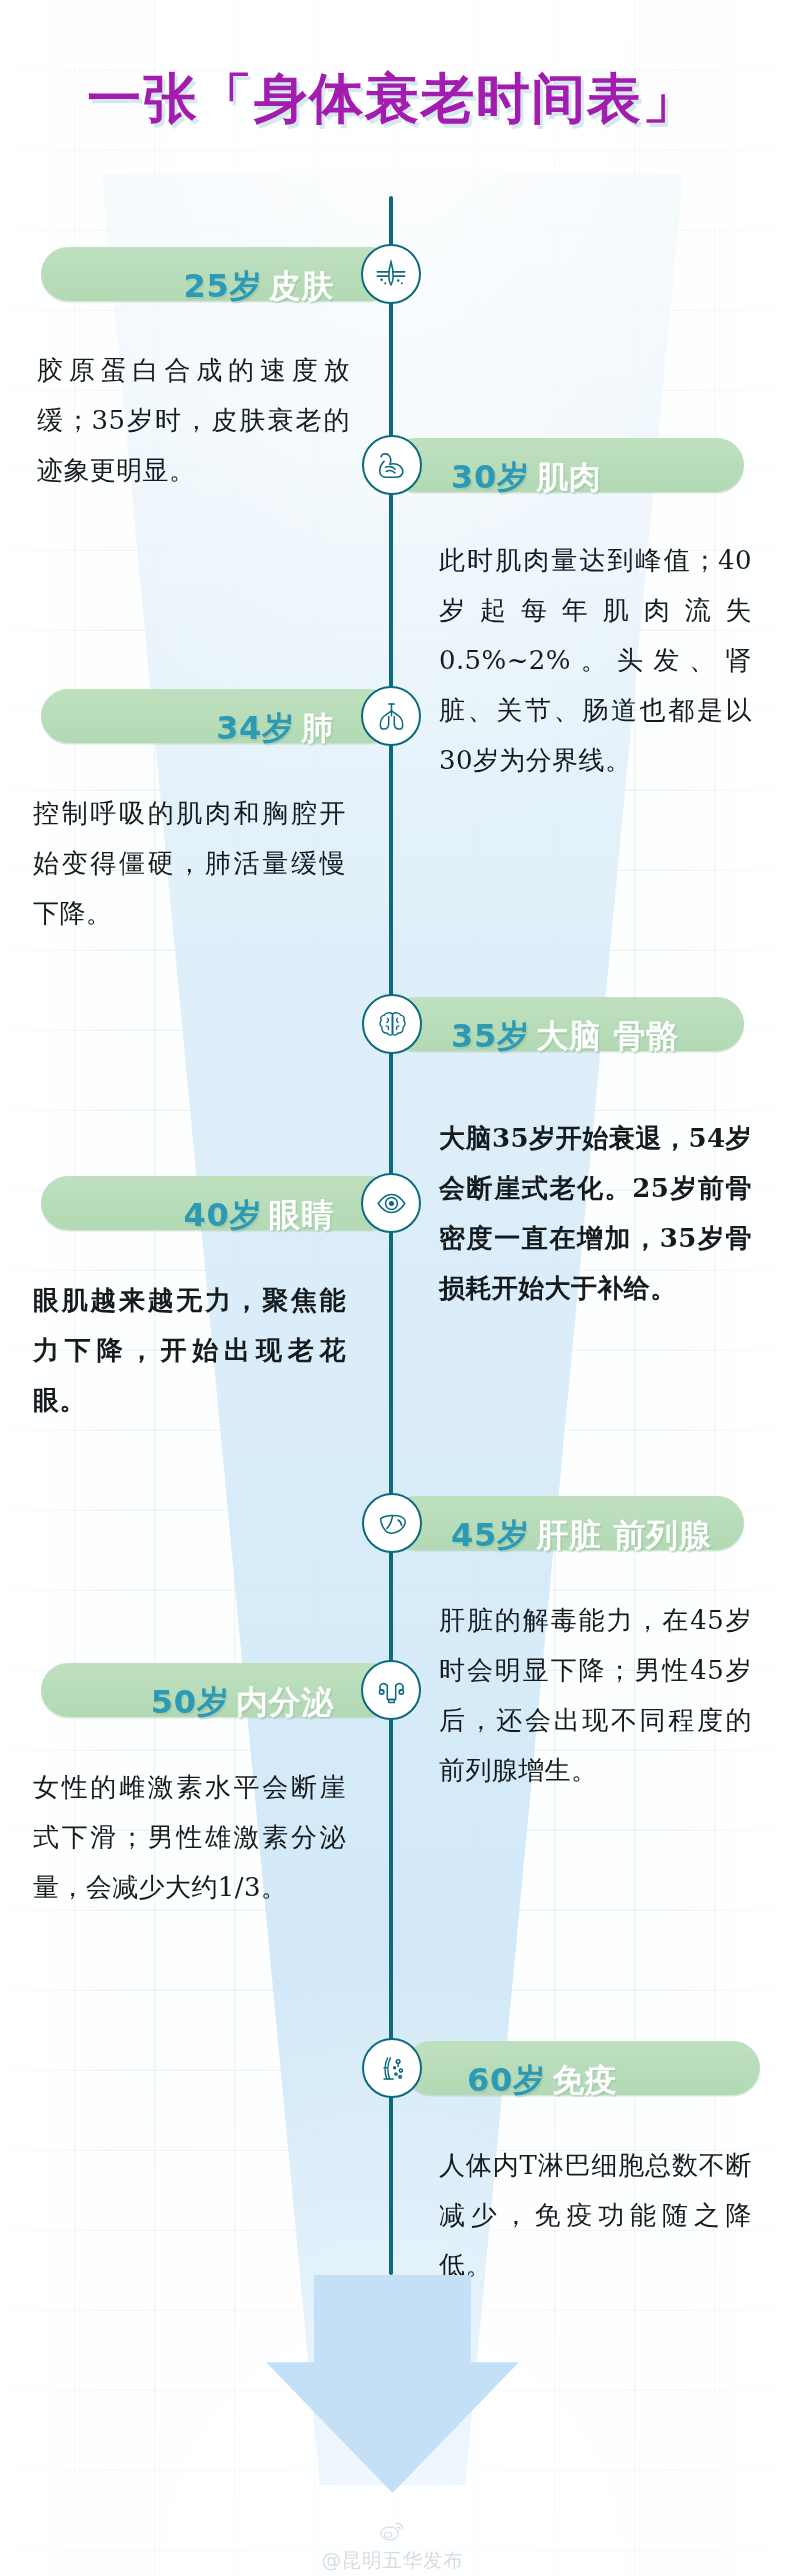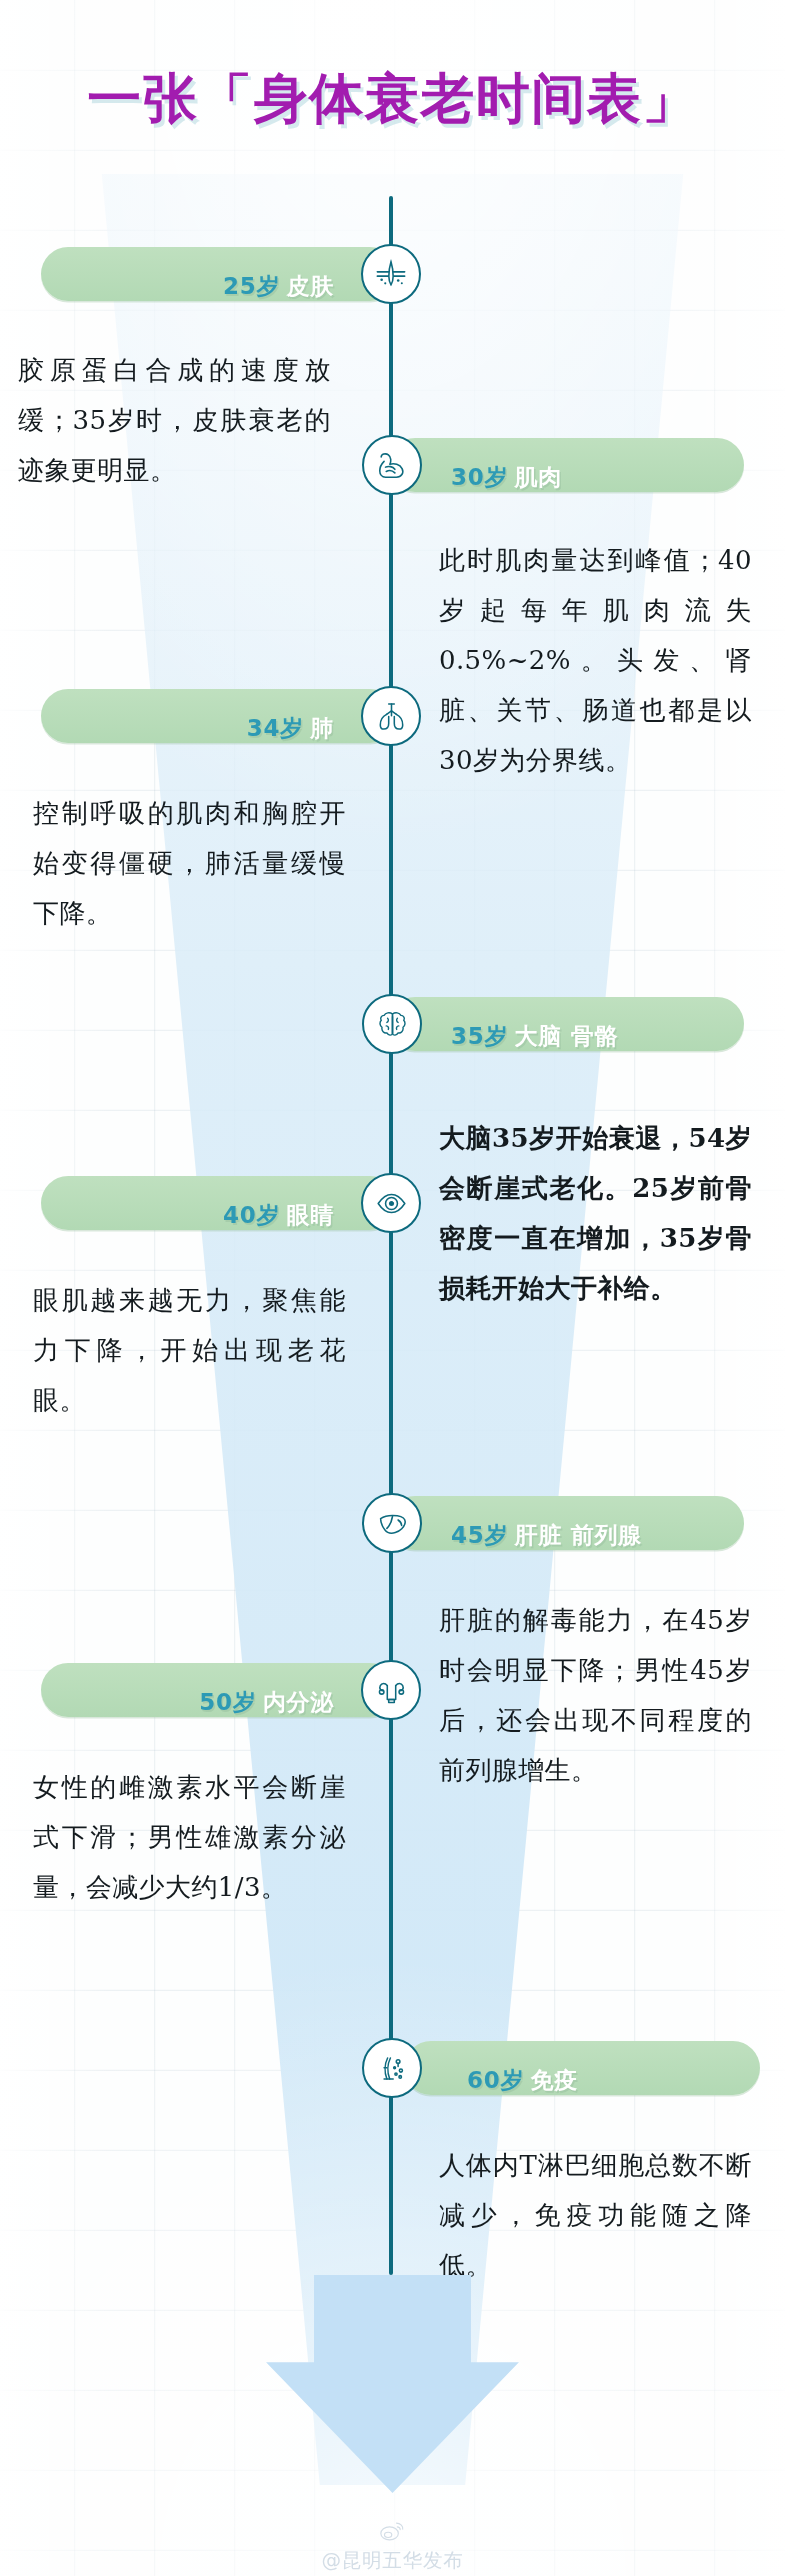--- a/index.html
+++ b/index.html
@@ -97,7 +97,7 @@
     white-space: nowrap;
     font-family: "DejaVu Sans", "Liberation Sans", sans-serif;
     font-weight: 700;
-    font-size: 23px;
+    font-size: 32px;
     letter-spacing: 0.7px;
     line-height: 1;
     text-shadow: 1.5px 2.2px 0 rgba(140,180,150,0.35);

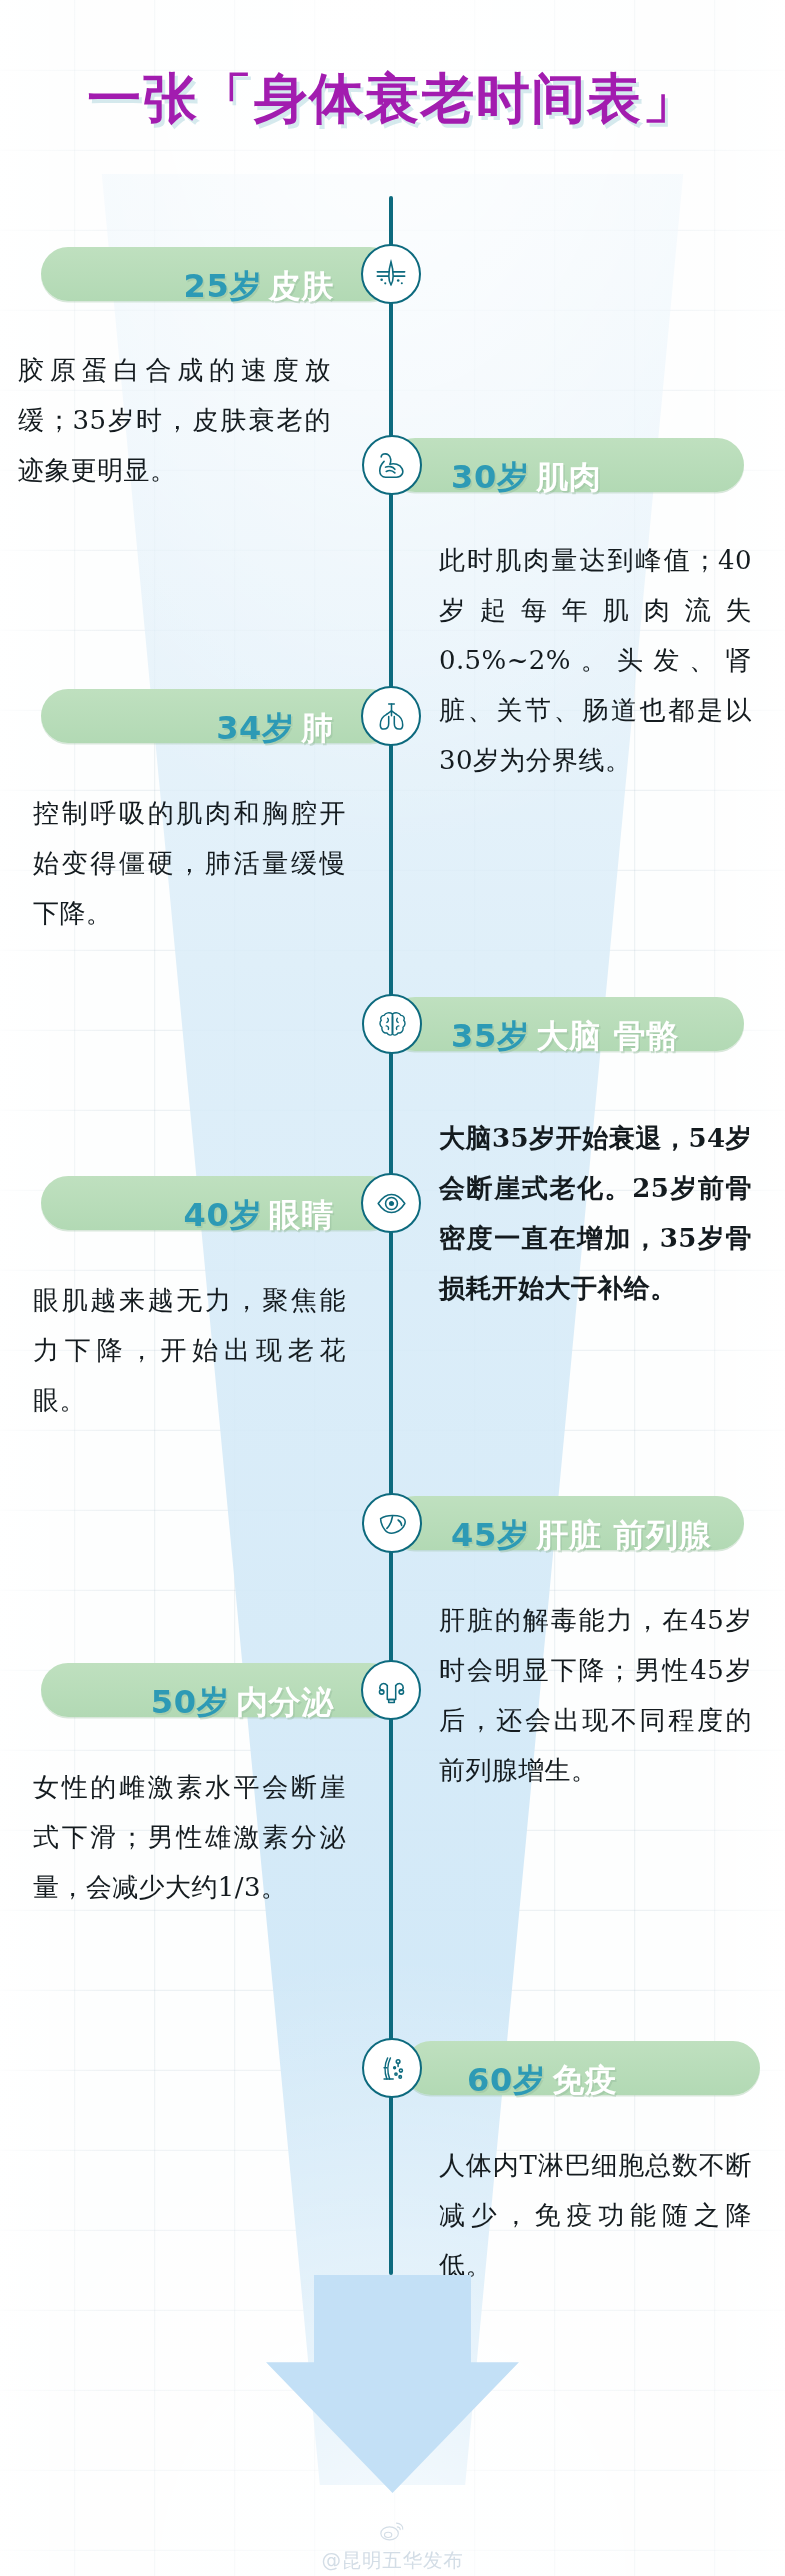--- a/index.html
+++ b/index.html
@@ -201,7 +201,7 @@
         <circle cx="40" cy="38" r="1.4" fill="#0d6a7e" stroke="none"></circle>
       </svg>
     </div>
-    <div class="para left" style="left:18px; top:346px; width:313px;">胶原蛋白合成的速度放缓；35岁时，皮肤衰老的迹象更明显。</div>
+    <div class="para left" style="left:37px; top:346px; width:313px;">胶原蛋白合成的速度放缓；35岁时，皮肤衰老的迹象更明显。</div>
   </div>
 
   <div class="entry">

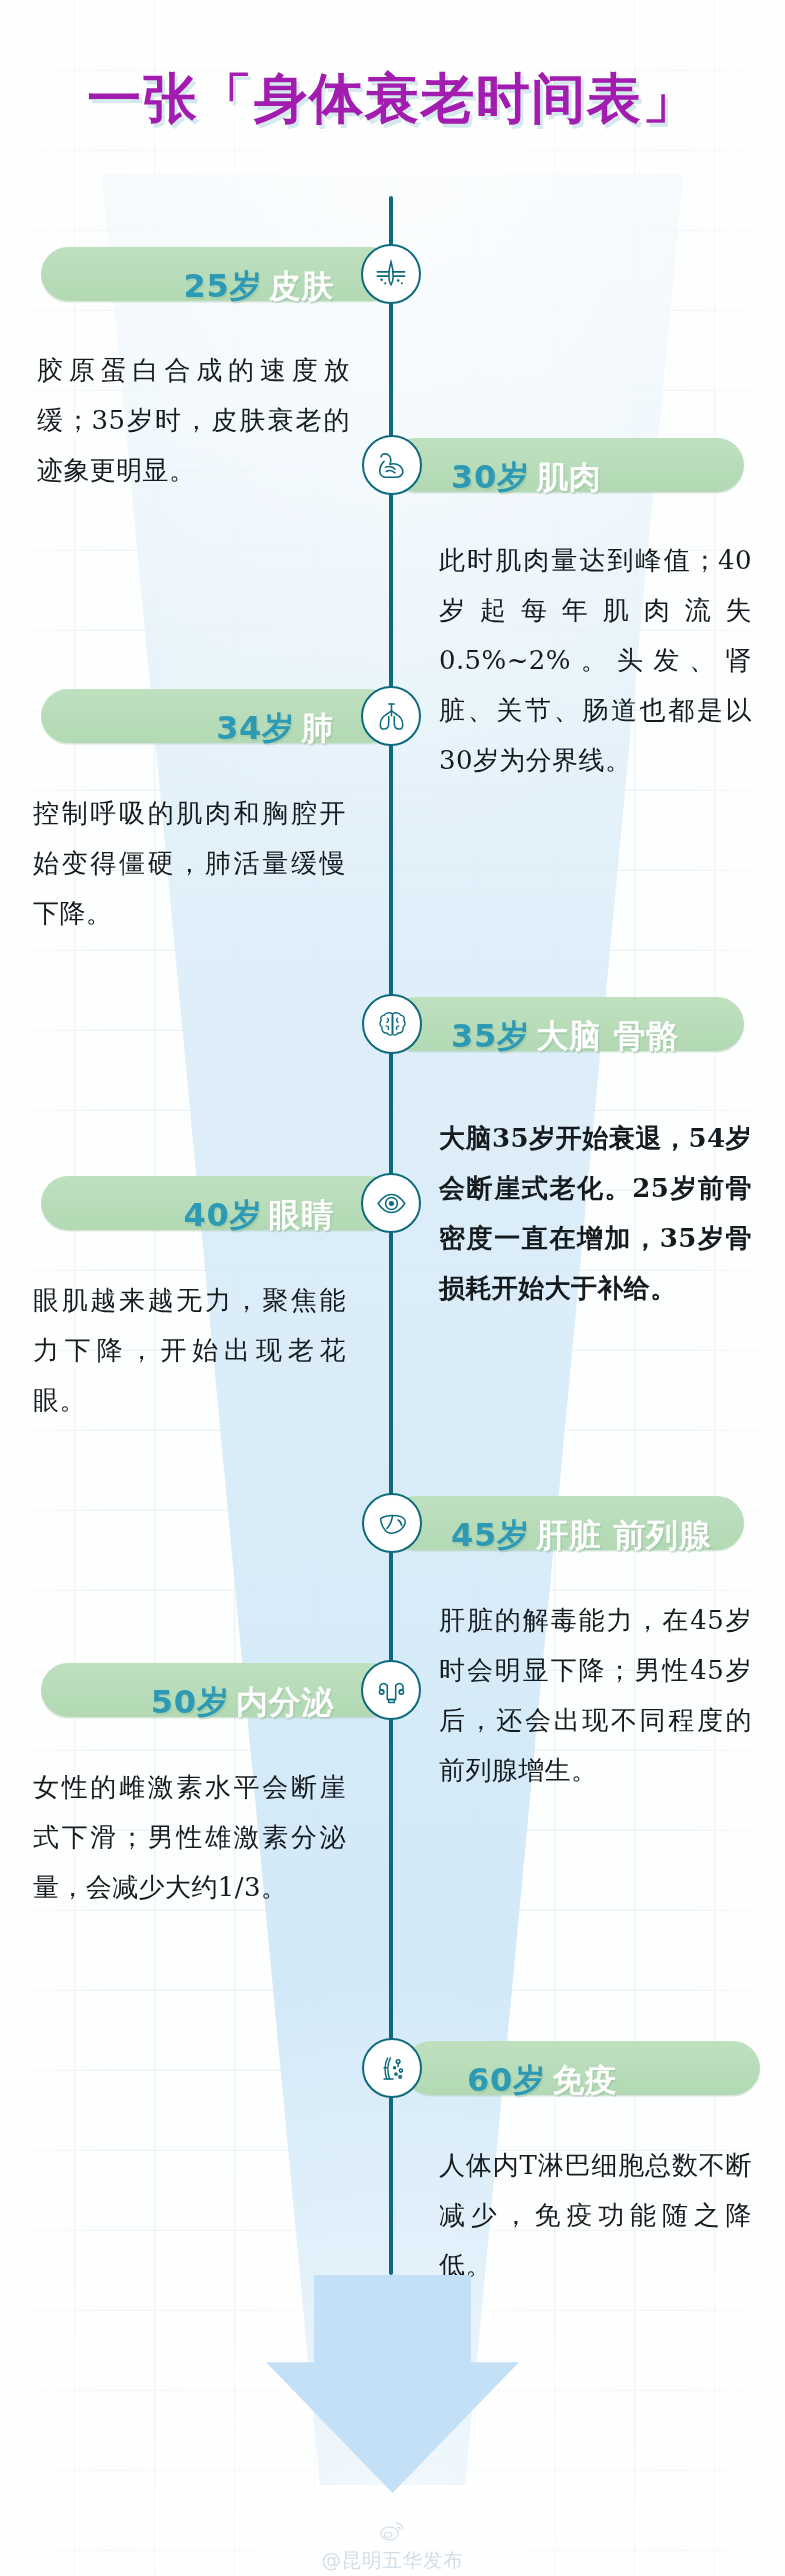--- a/index.html
+++ b/index.html
@@ -273,7 +273,7 @@
         <circle cx="28.5" cy="21.5" r="1.4" fill="#ffffff" stroke="none"></circle>
       </svg>
     </div>
-    <div class="para left" style="left:33px; top:1276px; width:313px;">眼肌越来越无力，聚焦能力下降，开始出现老花眼。</div>
+    <div class="para left" style="left:33px; top:1276px; width:313px;font-weight:bold;">眼肌越来越无力，聚焦能力下降，开始出现老花眼。</div>
   </div>
 
   <div class="entry">

